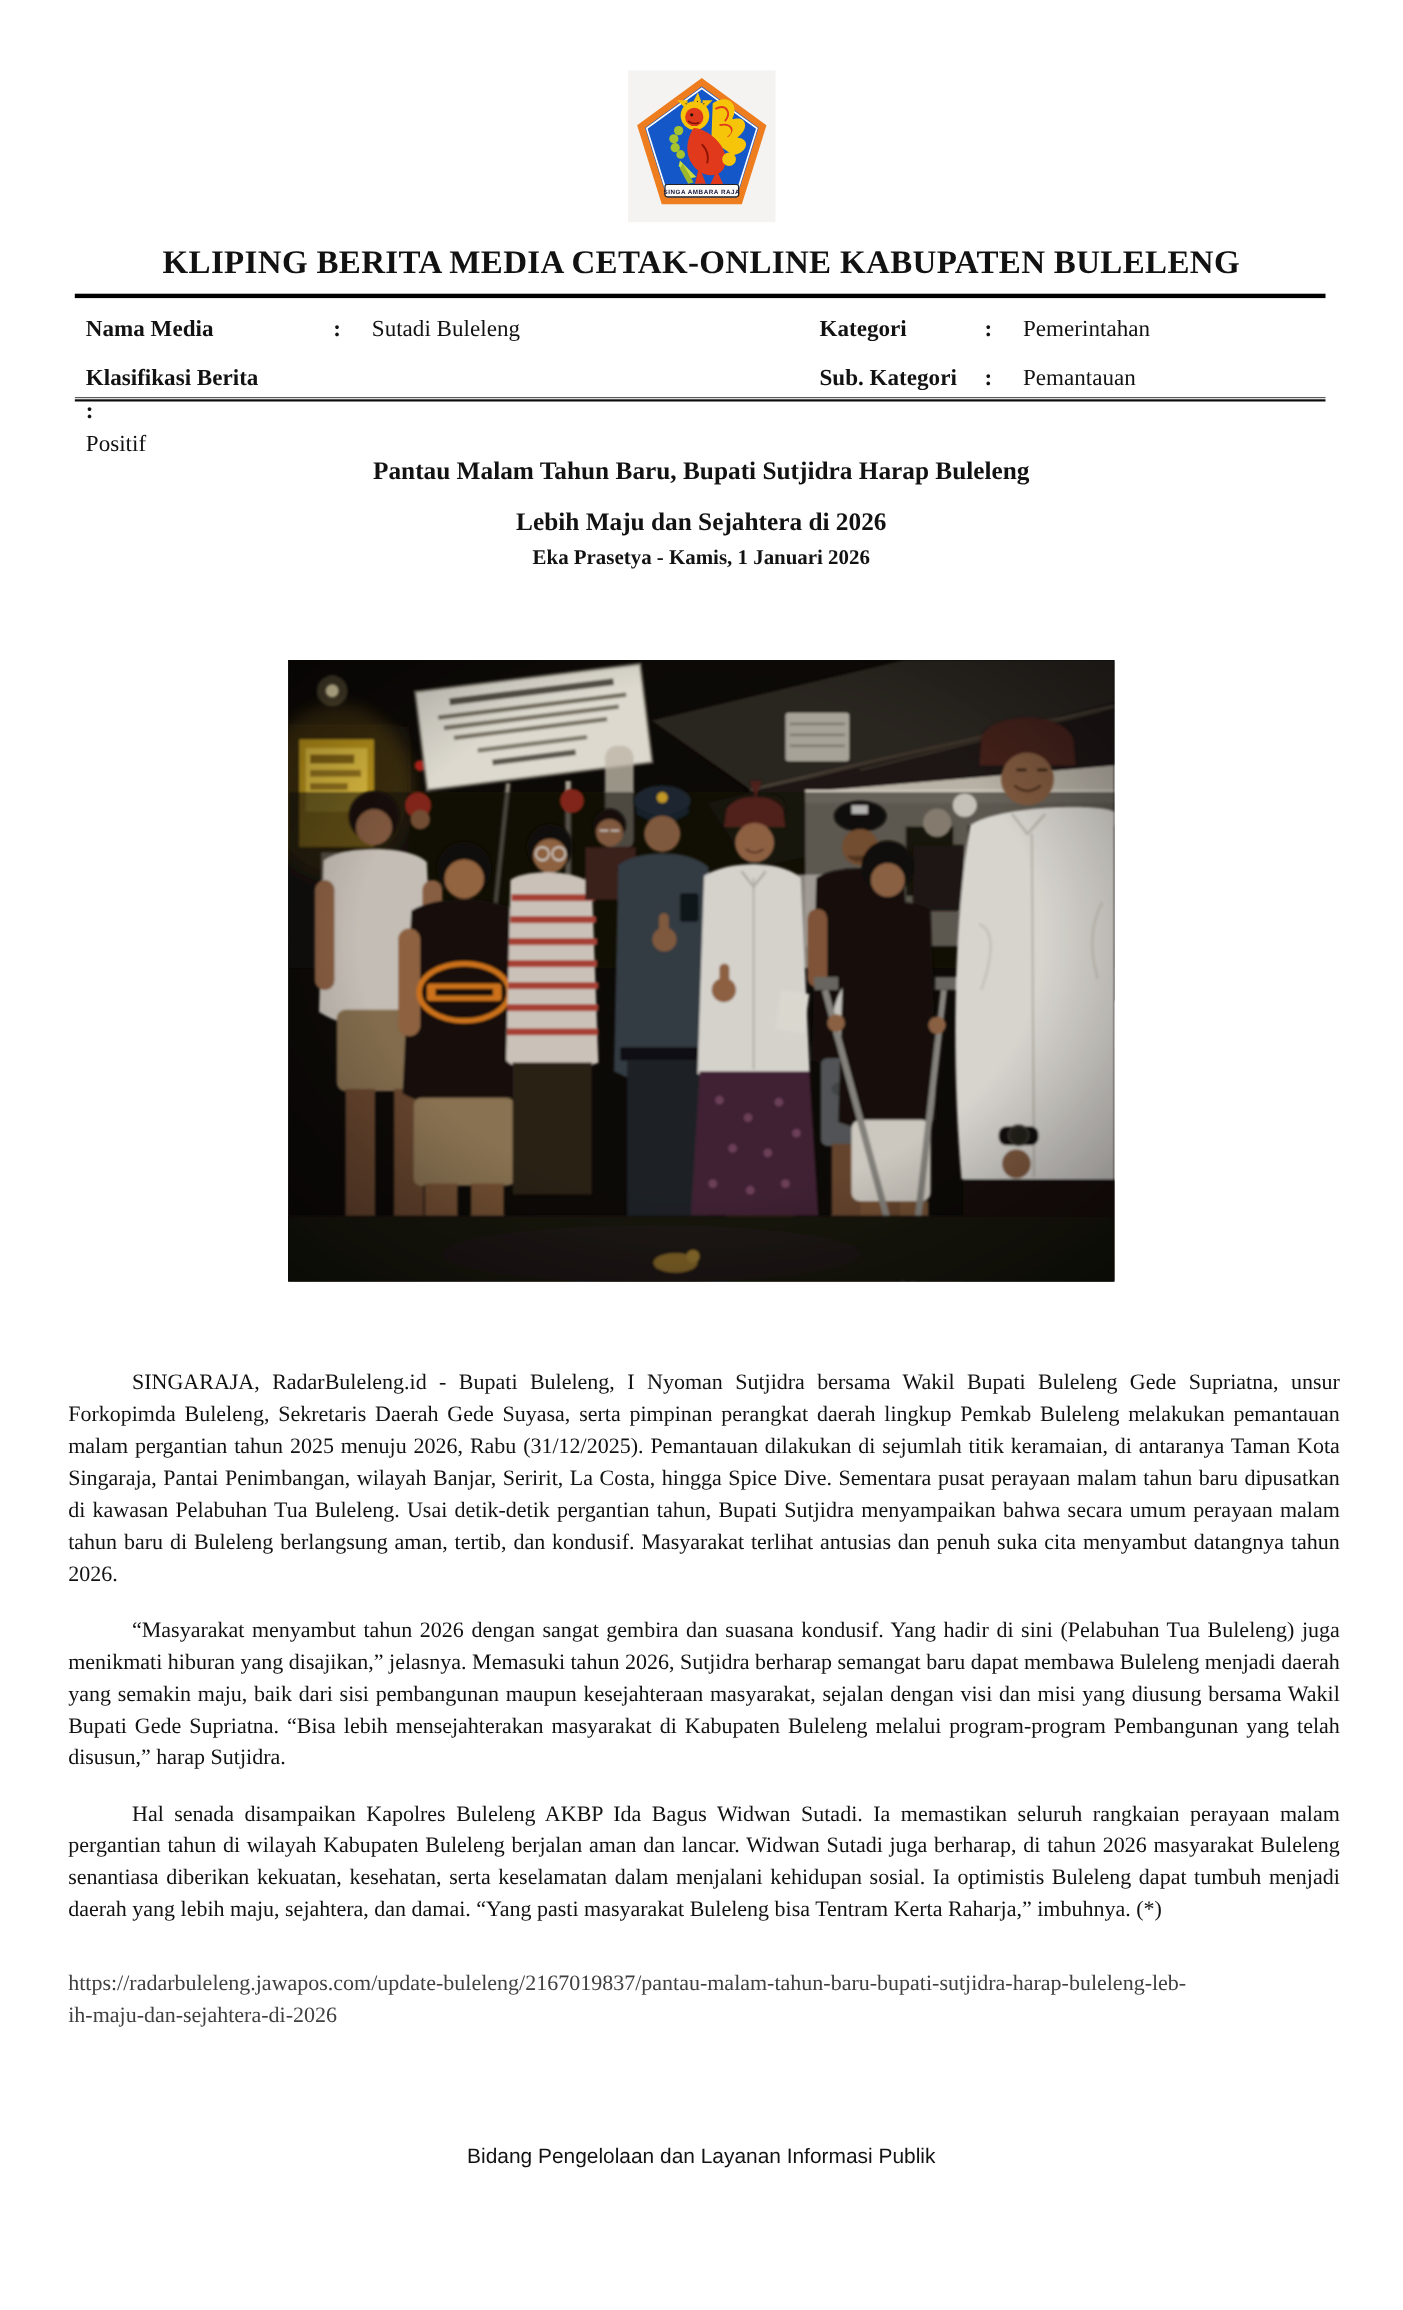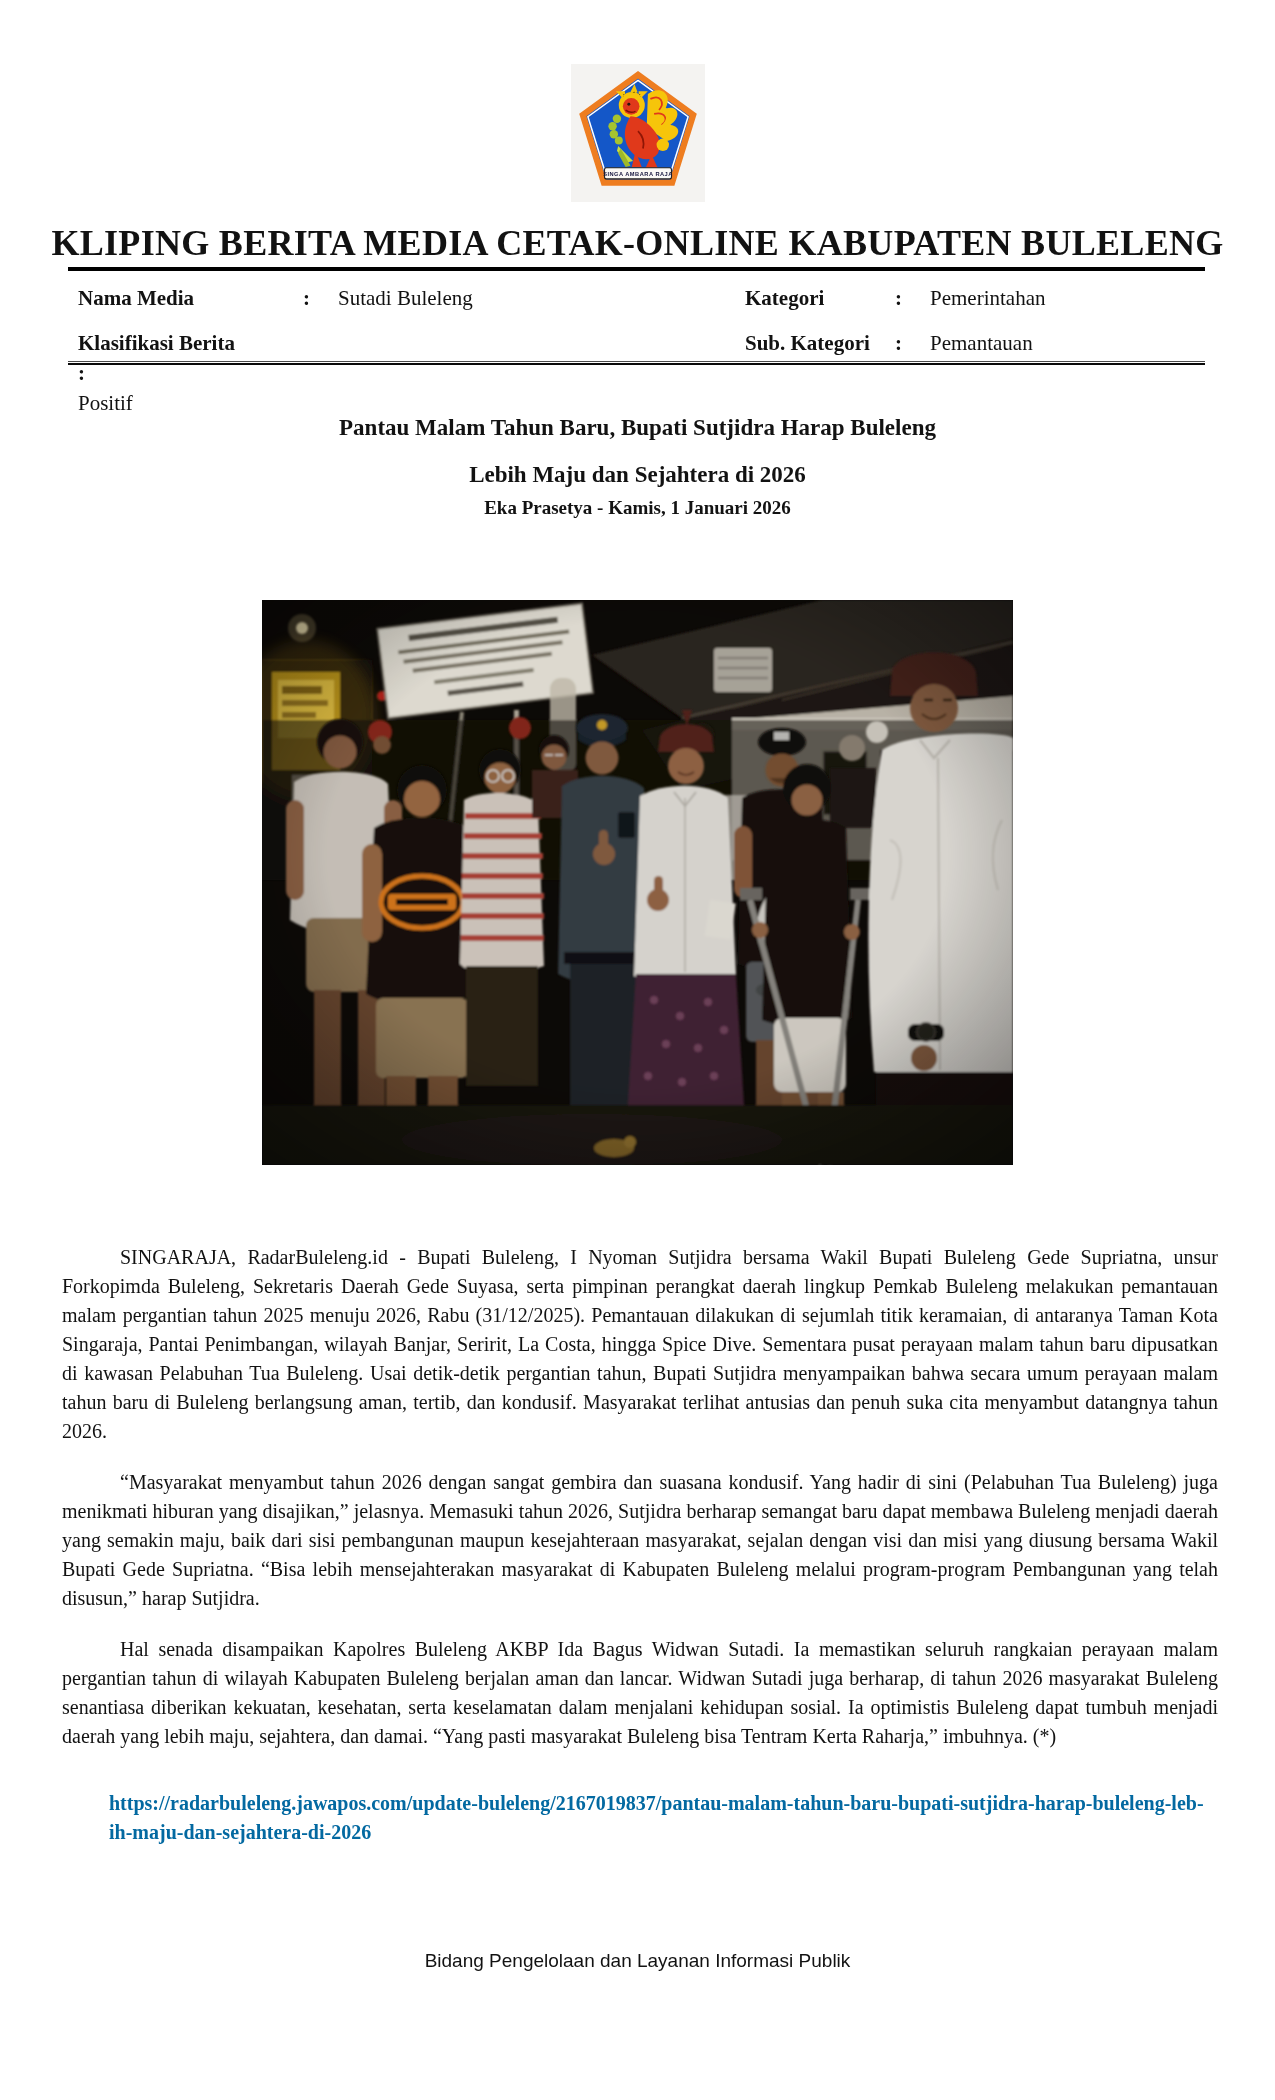--- a/index.html
+++ b/index.html
@@ -15,7 +15,7 @@
 
   
   .header-title{position:absolute;top:222px;left:0;width:100%;text-align:center;
-                font-size:36px;font-weight:bold;letter-spacing:.3px;white-space:nowrap;}
+                font-size:30px;font-weight:bold;letter-spacing:.3px;white-space:nowrap;}
   .rule-thick{position:absolute;top:267px;left:68px;right:70px;height:3.5px;background:#000;}
   .rule-double{position:absolute;top:361px;left:68px;right:70px;height:4px;
                border-top:1.5px solid #4a4a4a;border-bottom:2.5px solid #0a0a0a;box-sizing:border-box;}

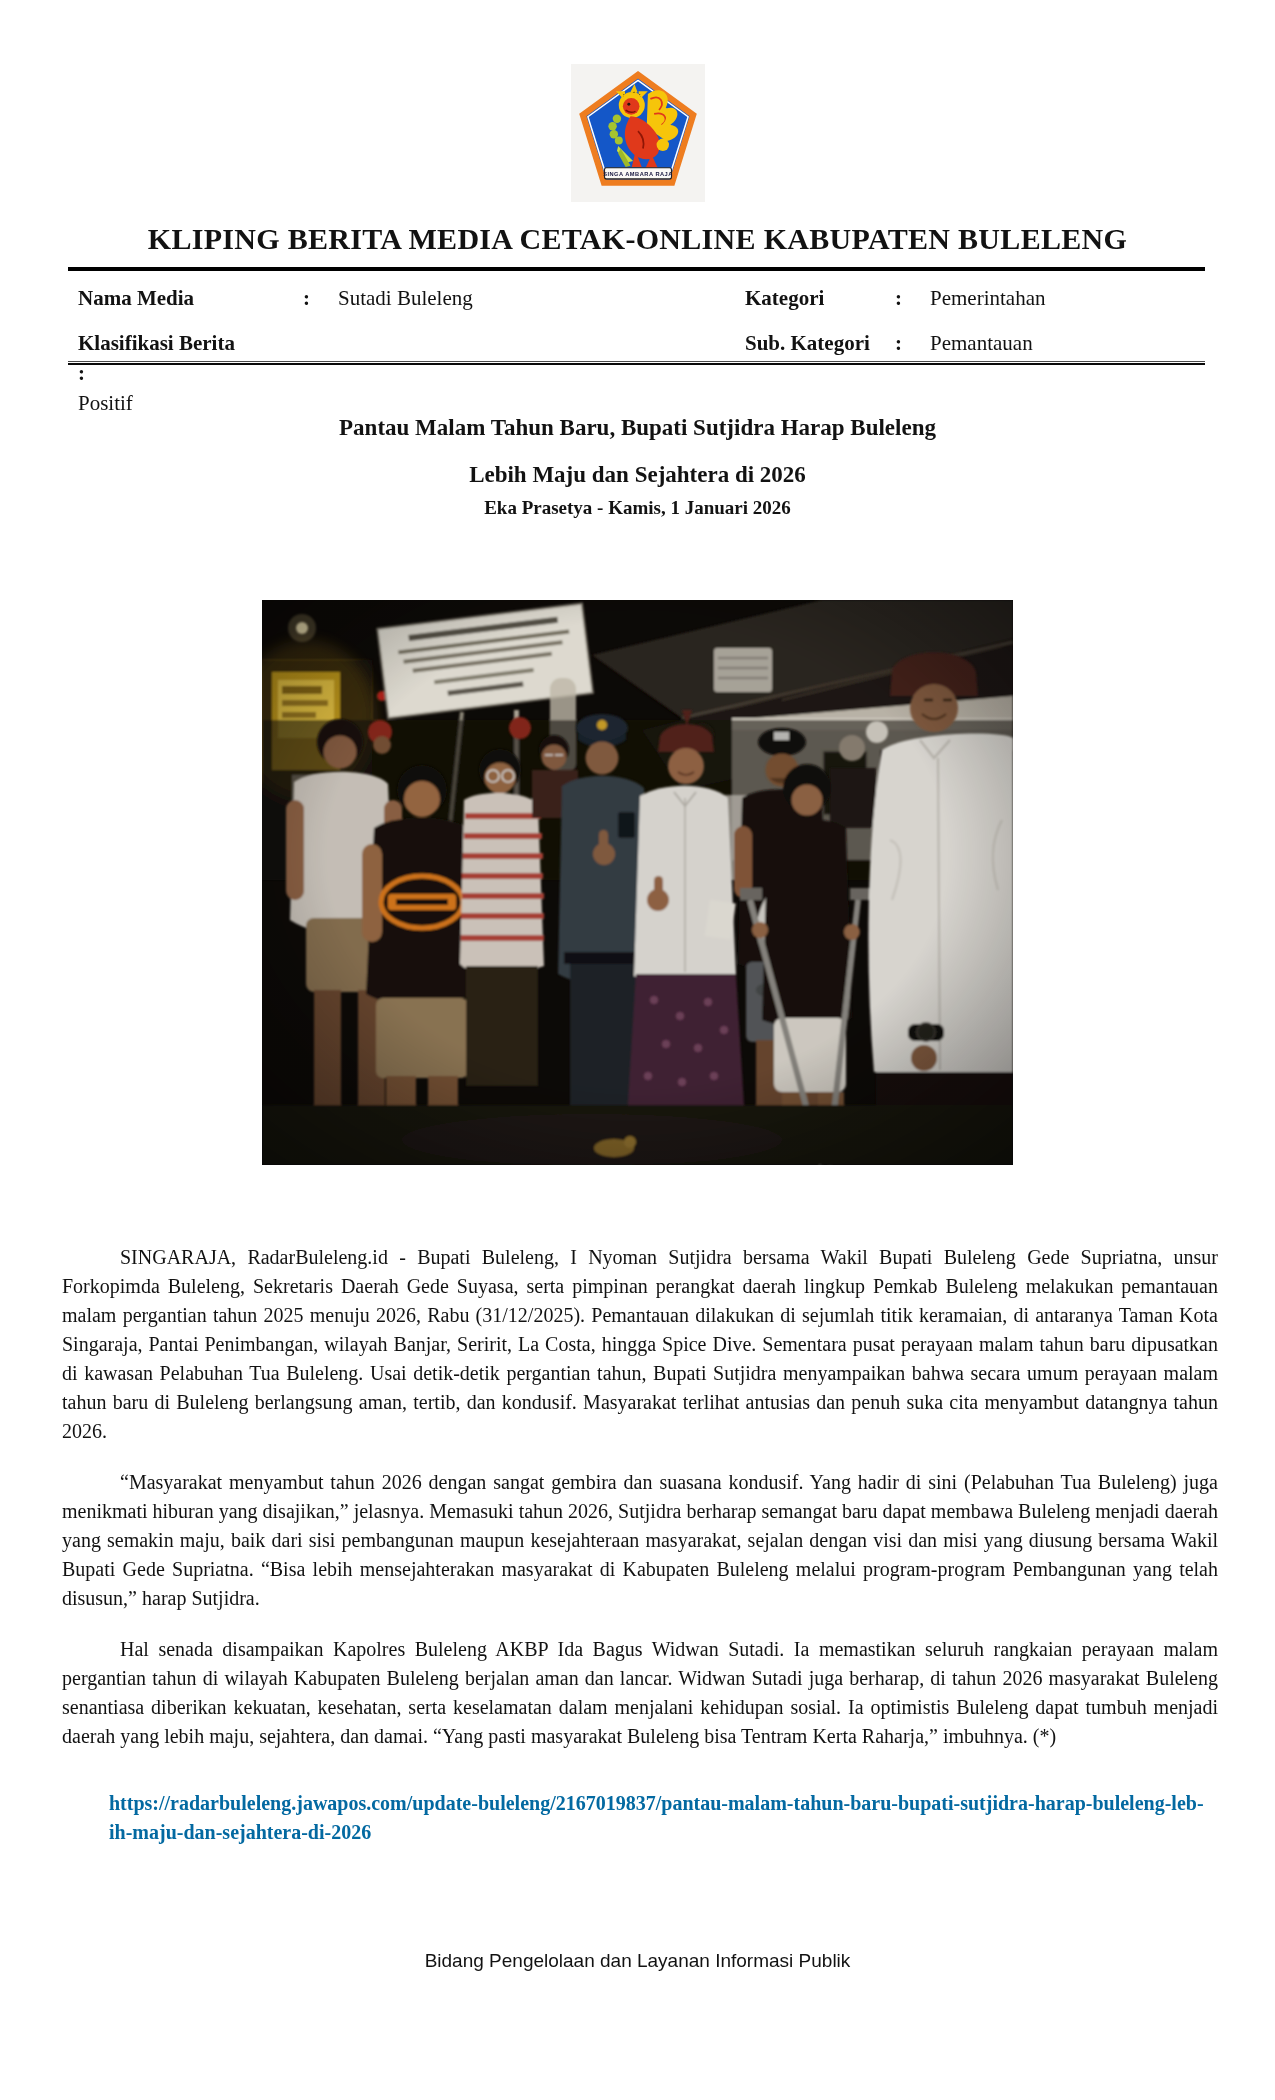--- a/index.html
+++ b/index.html
@@ -45,7 +45,7 @@
   .body-text{position:absolute;top:1243px;left:62px;width:1156px;
              font-size:20px;line-height:29px;text-align:justify;}
   .body-text p{margin:0 0 22px 0;text-indent:58px;}
-  .url-block{margin-top:38px;font-weight:bold;line-height:29px;text-align:left;color:#0369a1;margin-left:47px;}
+  .url-block{margin-top:38px;font-weight:normal;line-height:29px;text-align:left;color:#404040;}
   .url-block div{white-space:nowrap;}
 
   

